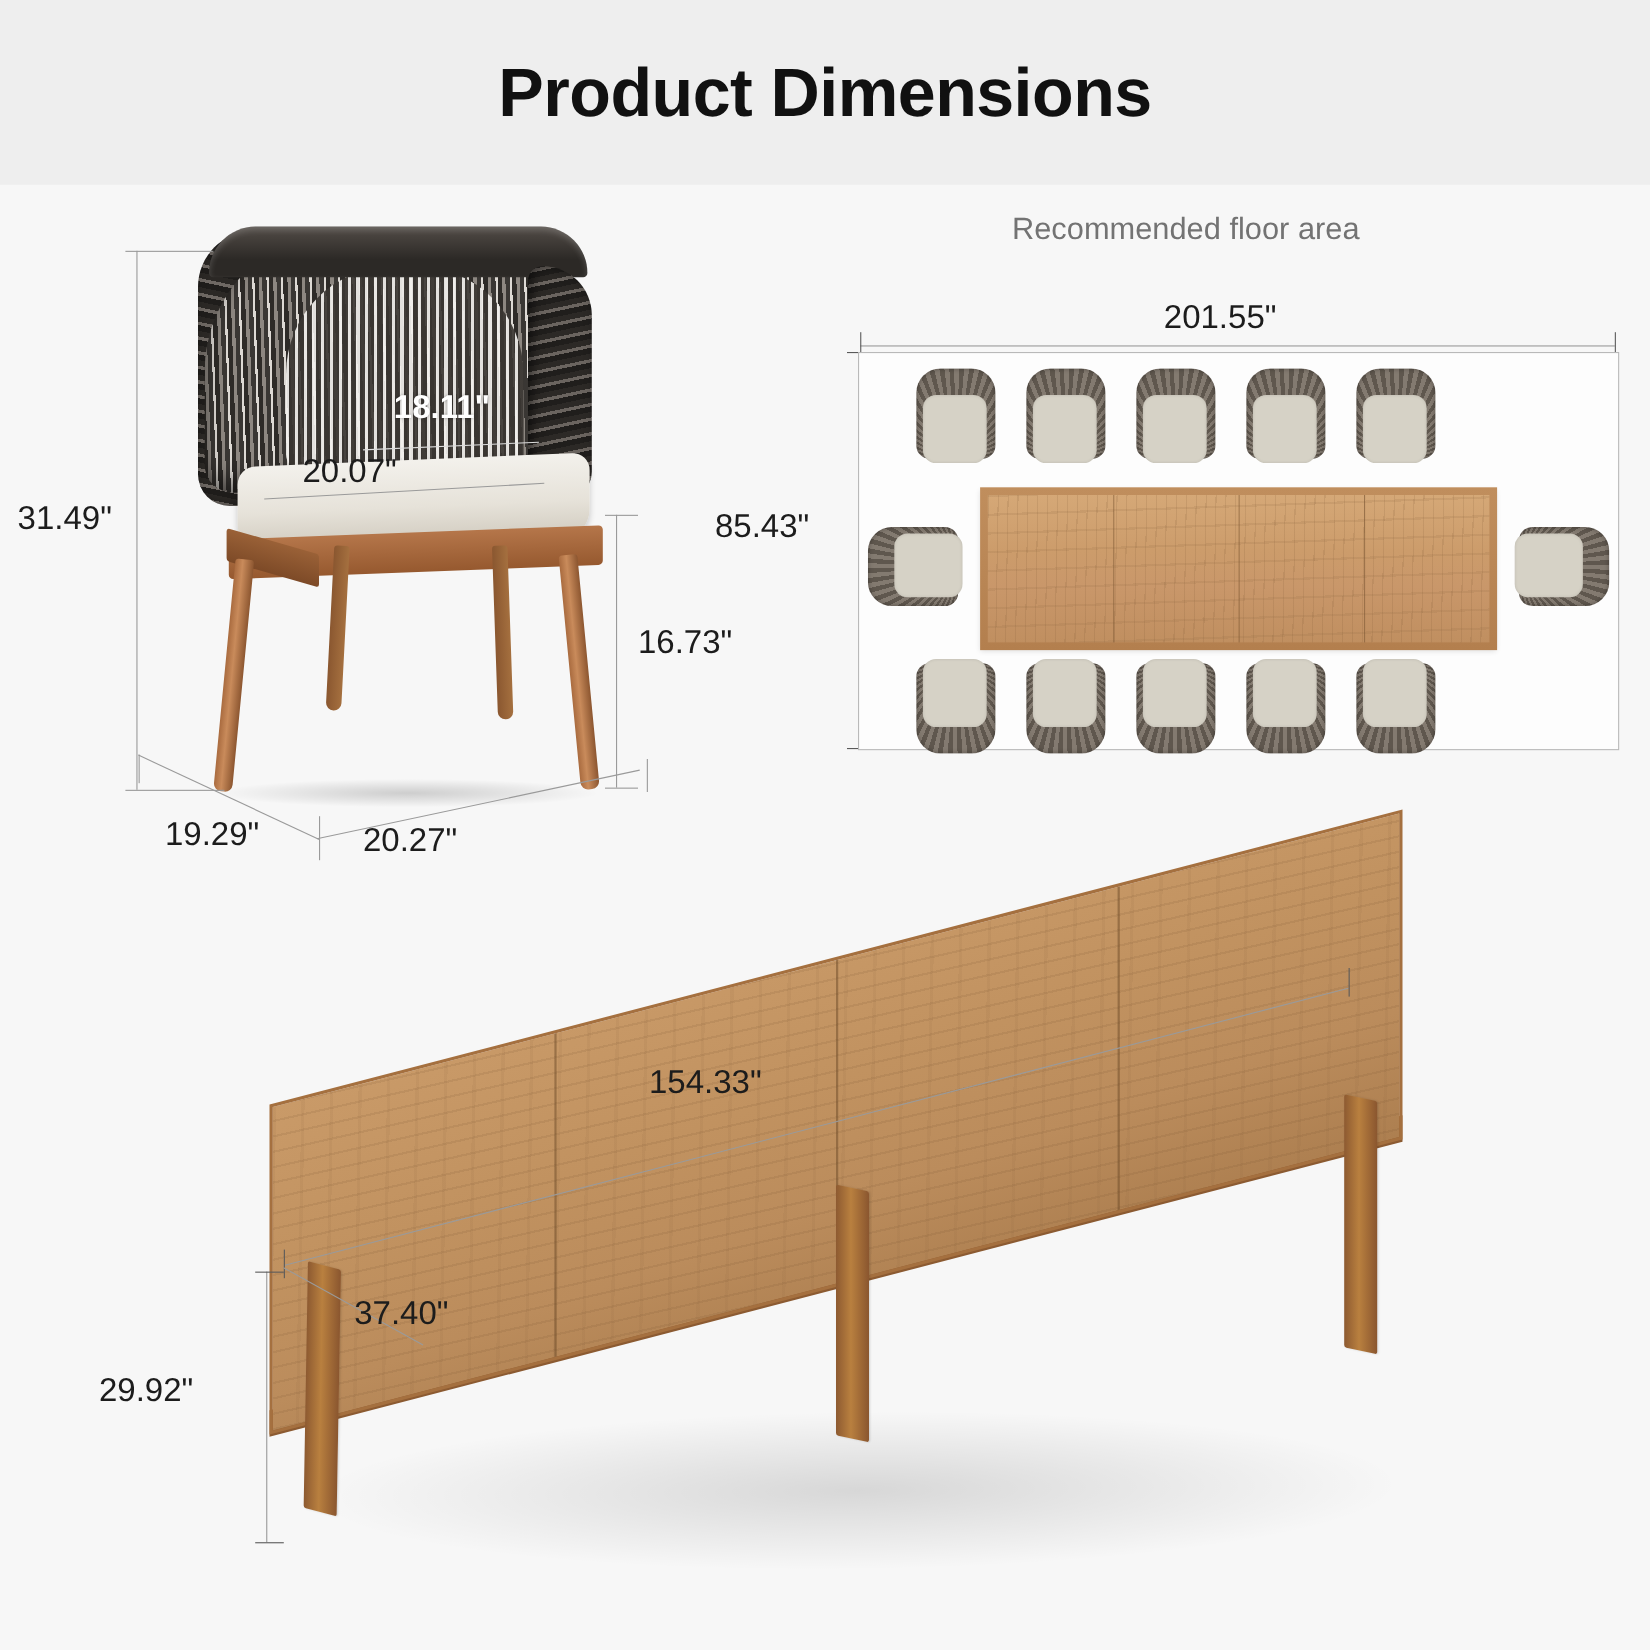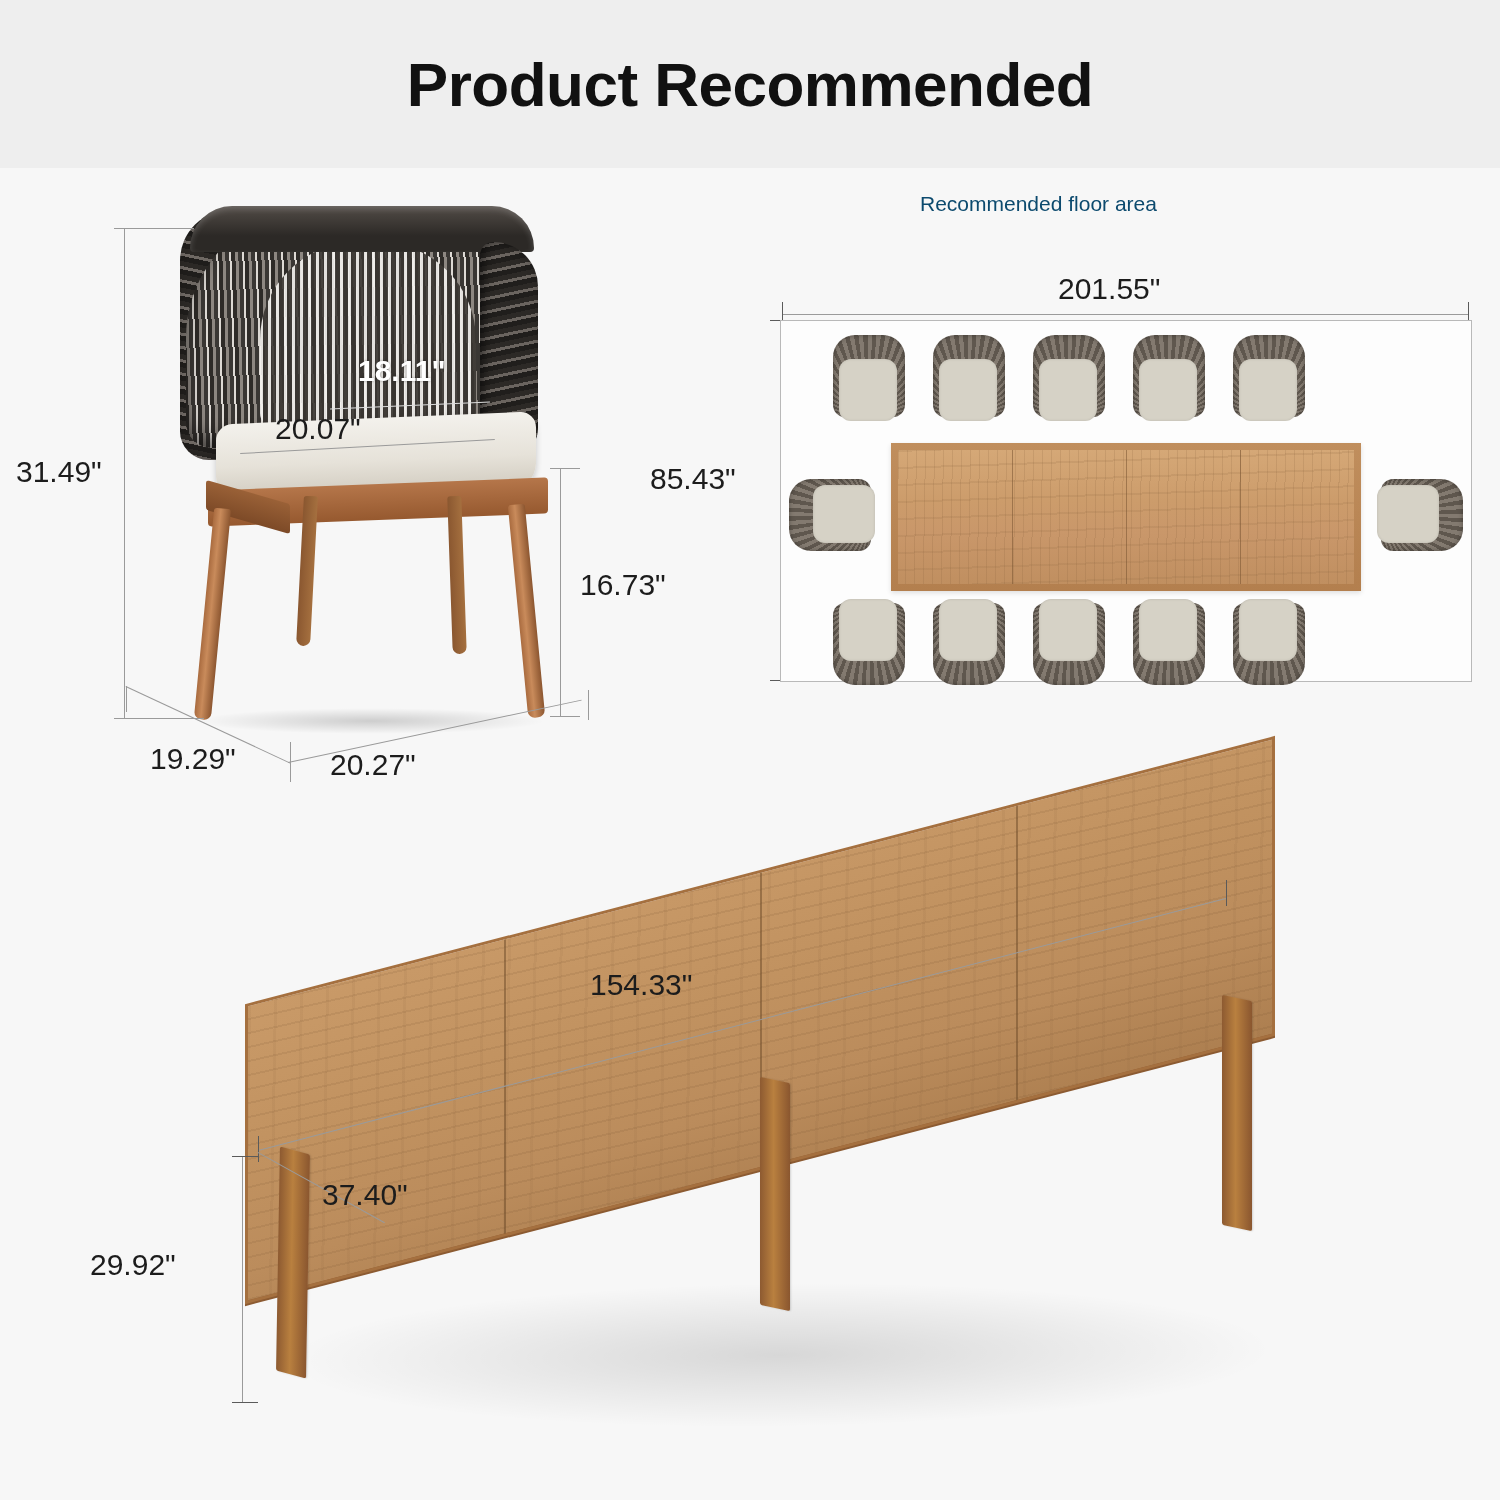--- a/index.html
+++ b/index.html
@@ -196,7 +196,7 @@
 <body>
 
 <div id="header">
-  <div id="page-title">Product Recommended</div>
+  <div id="page-title">Product Dimensions</div>
 </div>
 
 <div id="chair-section">

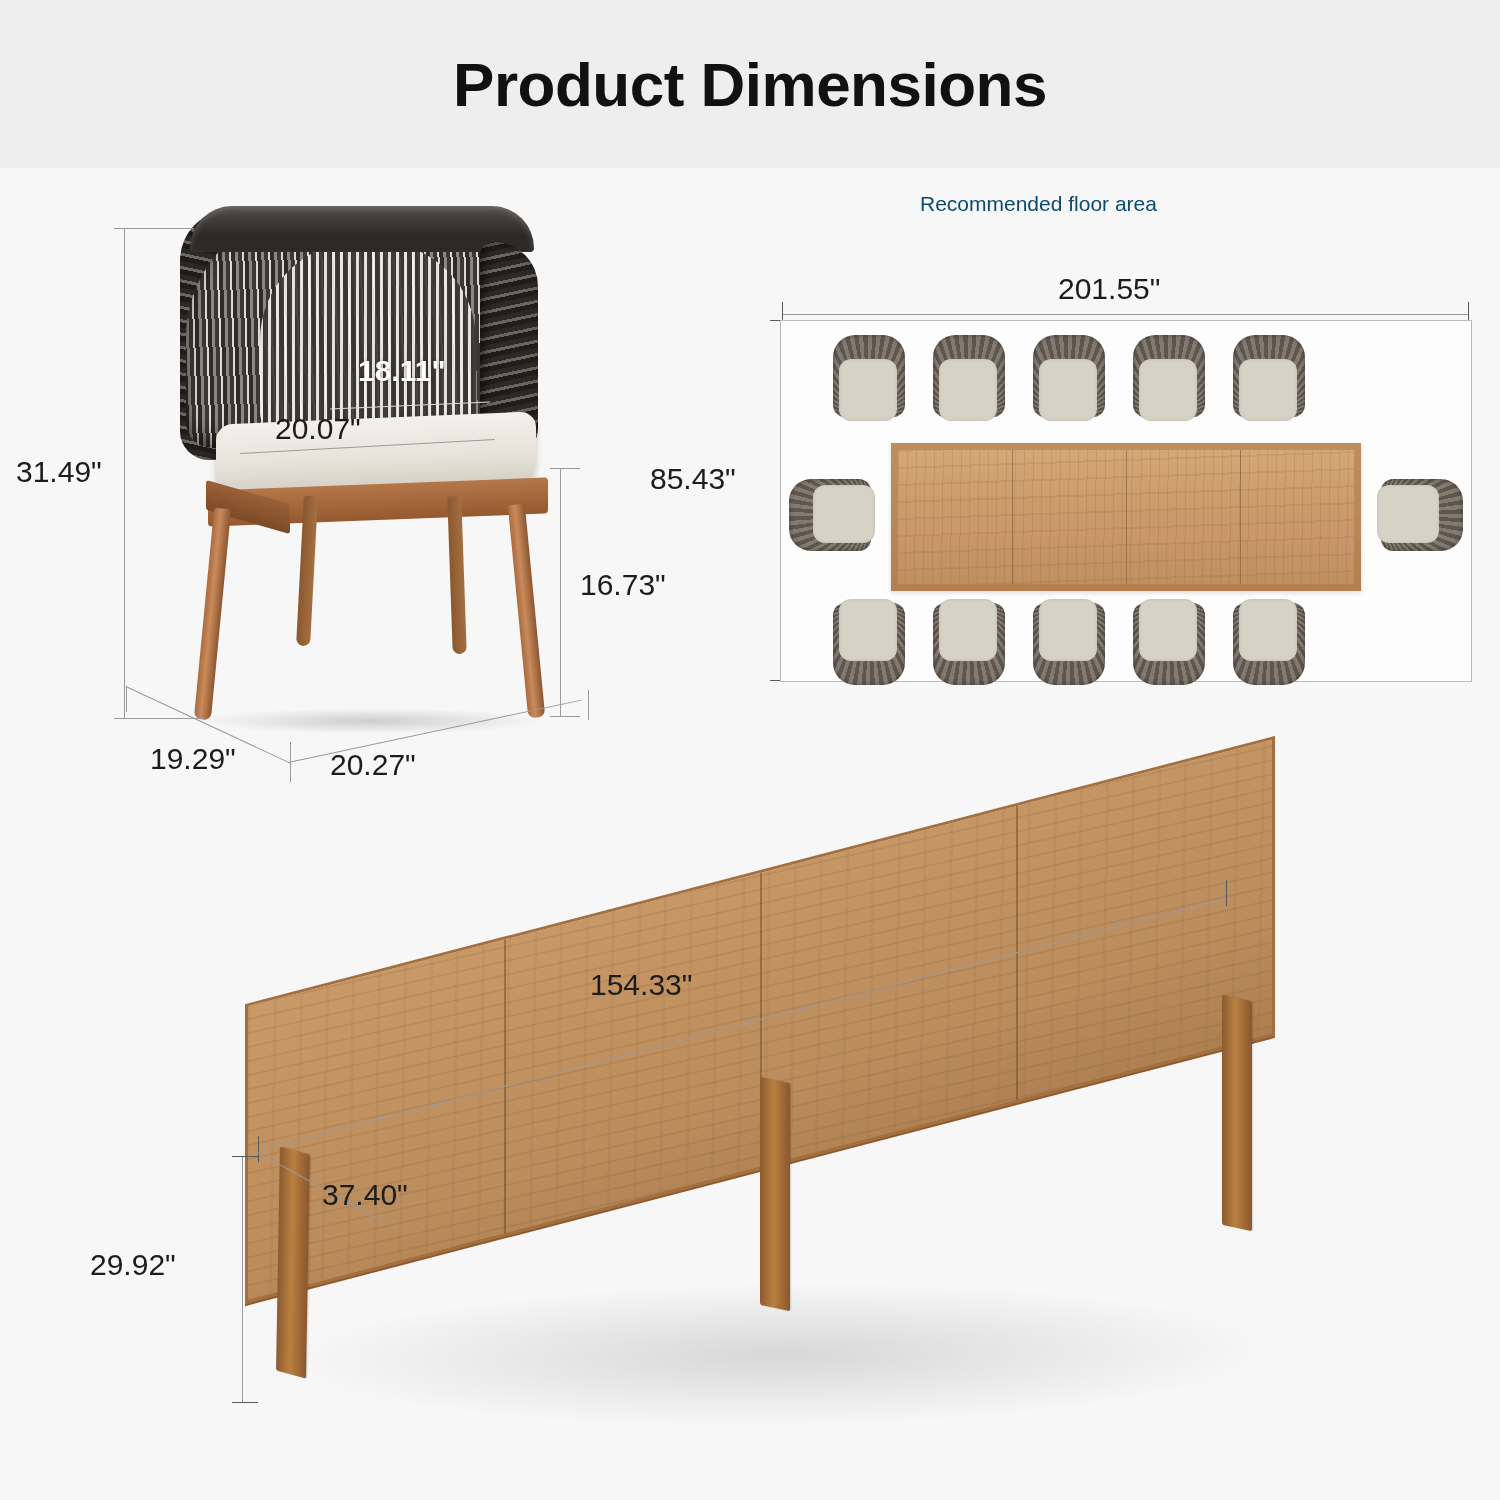--- a/index.html
+++ b/index.html
@@ -122,7 +122,7 @@
 
   
   #floor-section{position:absolute;left:640px;top:180px;width:850px;height:560px;}
-  #floor-title{position:absolute;left:280px;top:12px;font-size:21px;color:#0c4a6e;white-space:nowrap;}
+  #floor-title{position:absolute;left:280px;top:12px;font-size:28px;color:#737373;white-space:nowrap;}
   #floor-box{position:absolute;left:140px;top:140px;width:690px;height:360px;
              border:1px solid #b9b9b9;background:#fdfdfd;}
   .fp-chair{position:absolute;}

